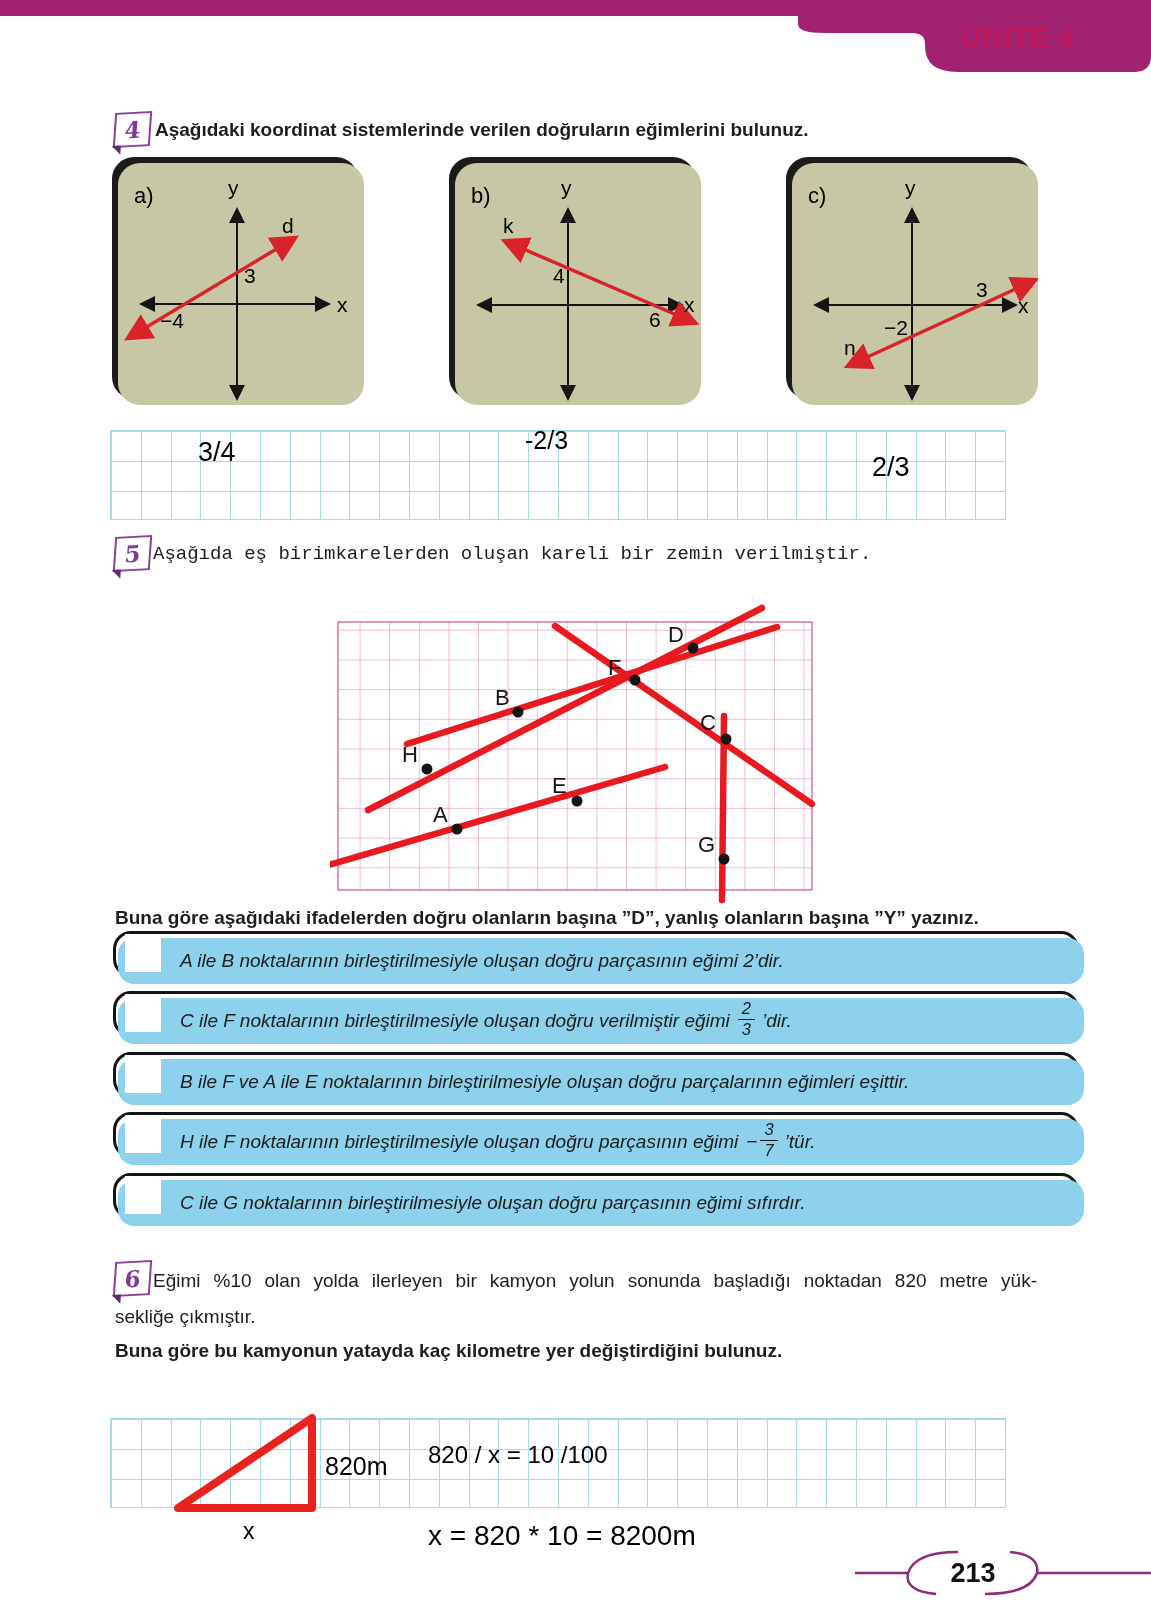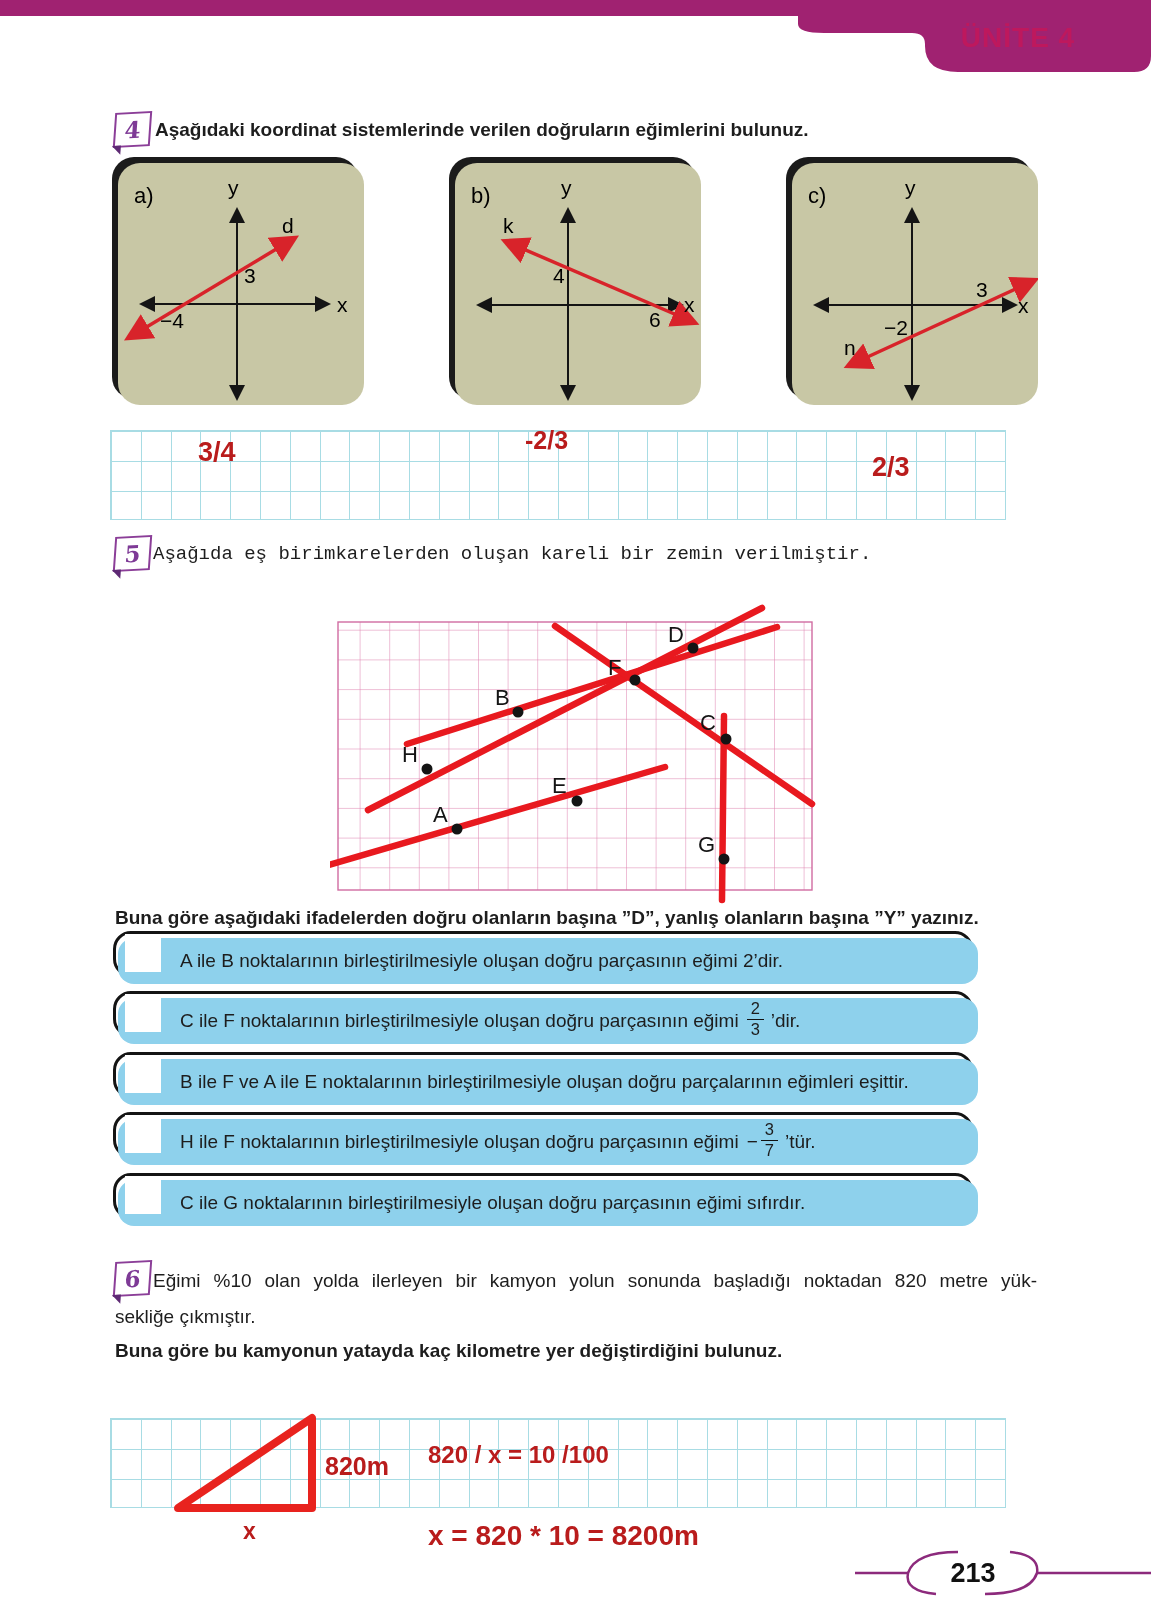--- a/index.html
+++ b/index.html
@@ -33,7 +33,7 @@
       repeating-linear-gradient(to bottom, #A8DCE4 0 1px, transparent 1px 29.8px);
     border:1px solid #A8DCE4; }
 
-  .hand { position:absolute; color:#b91c1c; font-weight:700; }
+  .hand { position:absolute; color:#000000; font-weight:400; }
 
   
   #q5fig { position:absolute; left:330px; top:600px; }

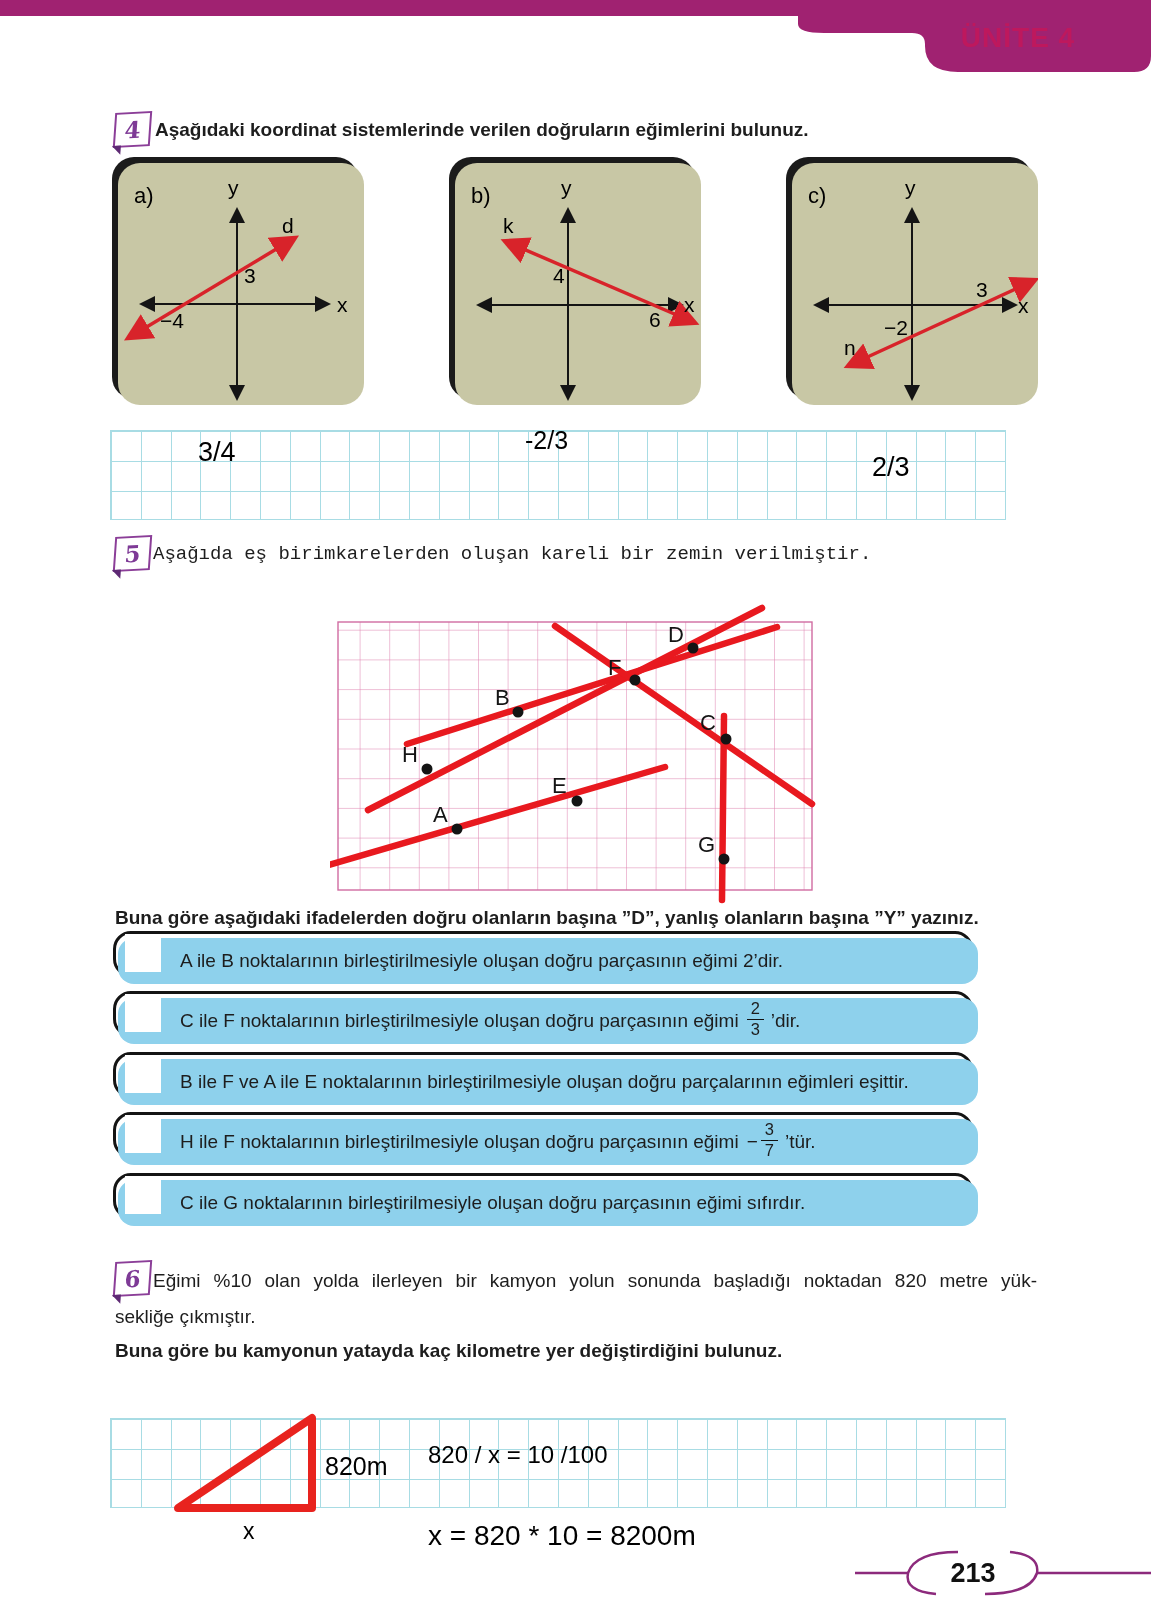--- a/index.html
+++ b/index.html
@@ -39,7 +39,7 @@
   #q5fig { position:absolute; left:330px; top:600px; }
 
   
-  .stmt { position:absolute; left:118px; width:860px; height:48px; }
+  .stmt { position:absolute; left:118px; width:966px; height:48px;font-style:italic; }
   .stmt-outline { position:absolute; left:-5px; top:-7px; width:100%; height:46px;
     border:3.5px solid #141414; border-radius:18px; }
   .stmt-panel { position:absolute; left:0; top:0; width:100%; height:46px;

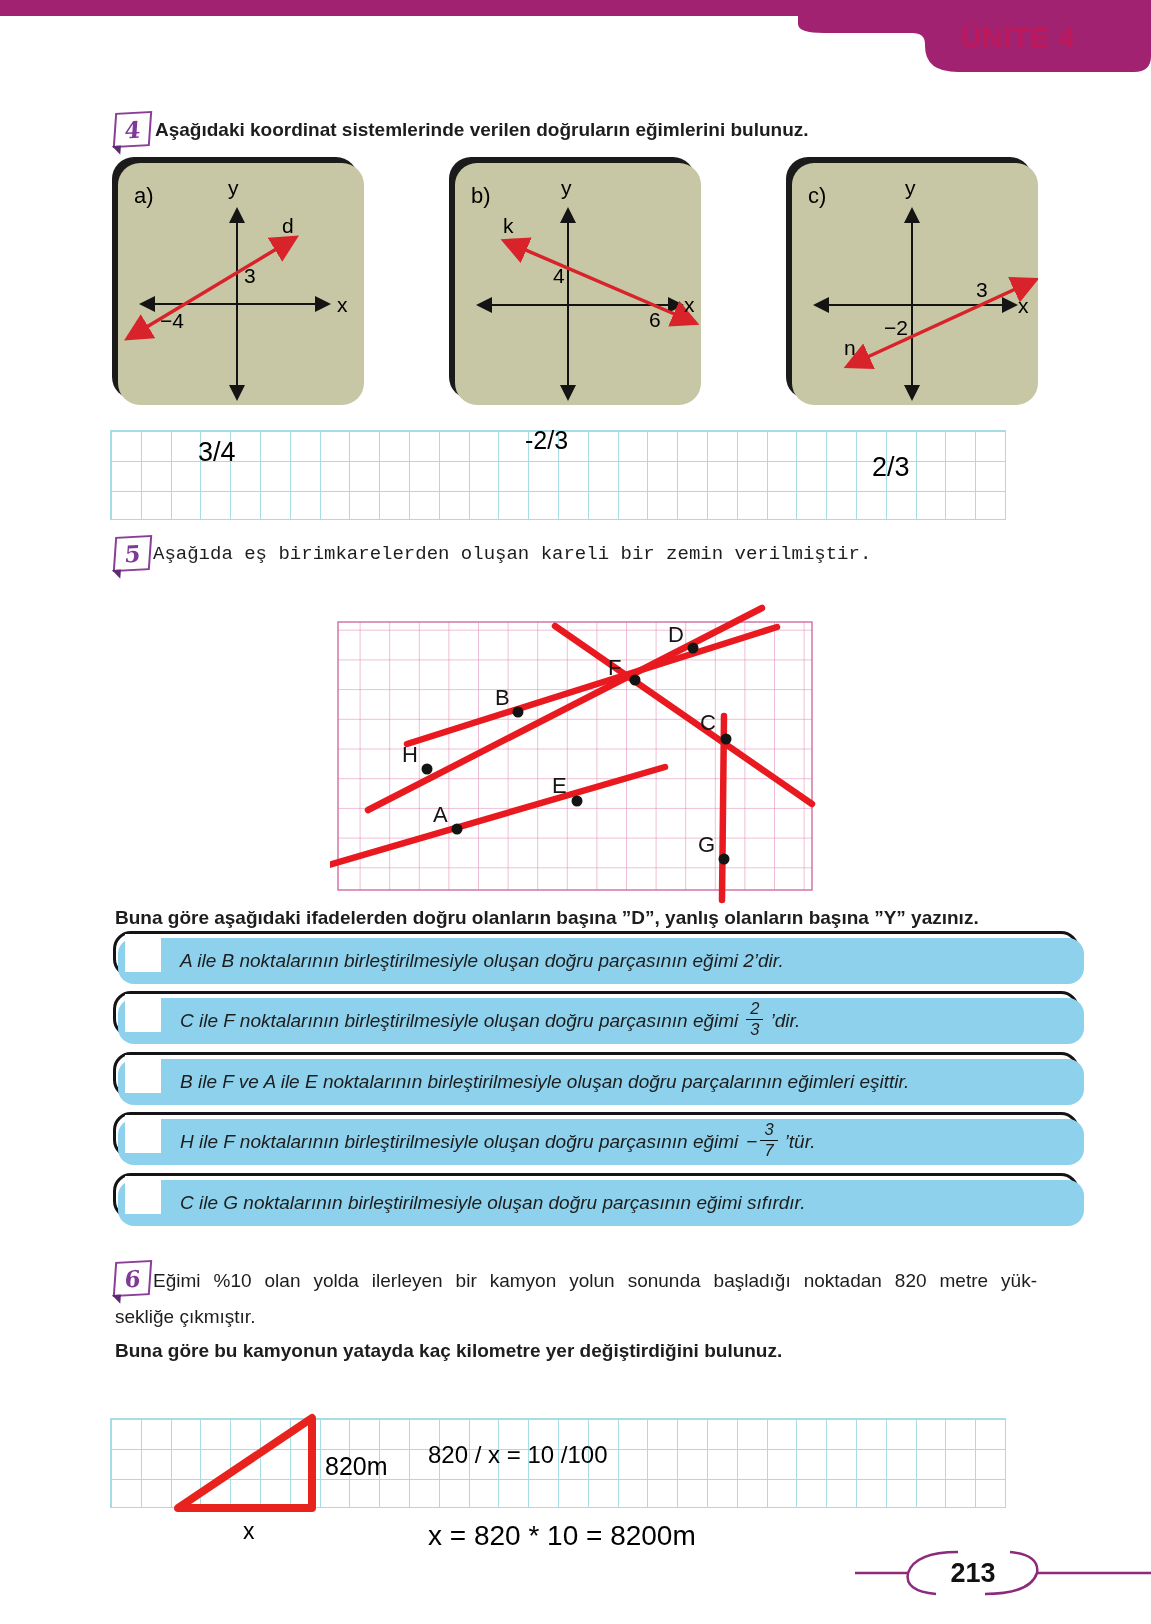--- a/index.html
+++ b/index.html
@@ -204,7 +204,7 @@
     <div class="ansbox"></div>
     <div class="ansletter">Y</div>
     <div class="stmt-text">
-      <span>C ile F noktalarının birleştirilmesiyle oluşan doğru parçasının eğimi</span>
+      <span>C ile F noktalarının birleştirilmesiyle oluşan doğru verilmiştir eğimi</span>
         <span class="frac">
           <span class="fnum">2</span>
           <span class="fden">3</span>

